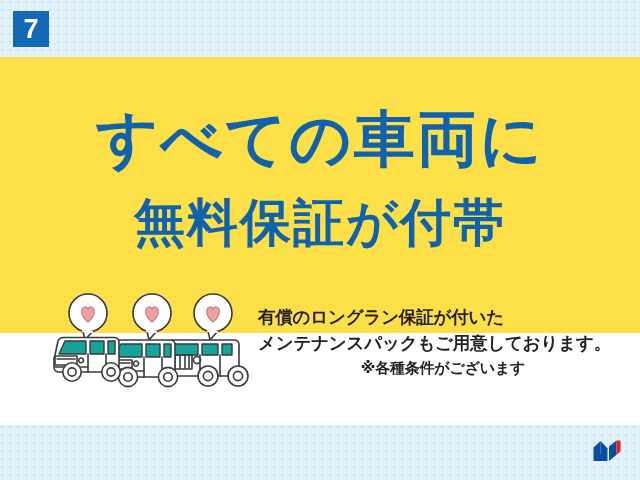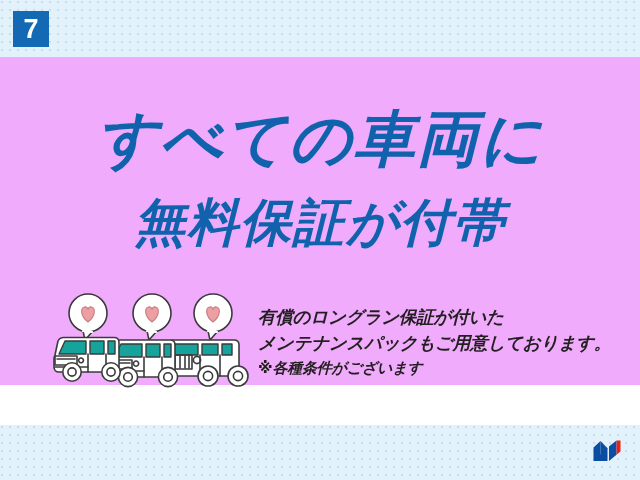--- a/index.html
+++ b/index.html
@@ -70,9 +70,8 @@
     left: 0;
     top: 57px;
     width: 640px;
-    height: 328px;
-    background: #f0abfc;
-    font-style: italic;
+    height: 276px;
+    background: #fde047;
   }
 
   .headline {

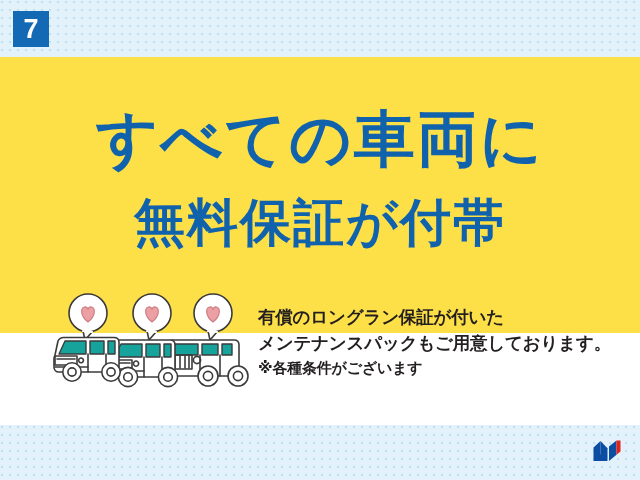--- a/index.html
+++ b/index.html
@@ -140,6 +140,7 @@
     font-weight: bold;
     letter-spacing: -0.2px;
     white-space: nowrap;
+    text-align: center;
   }
 
   

